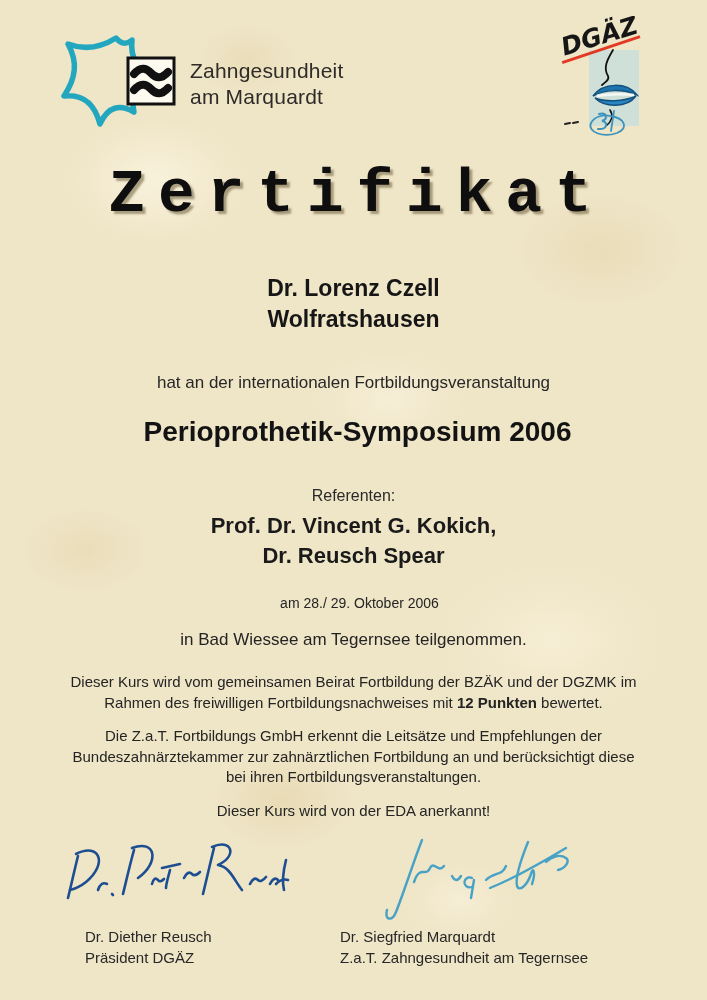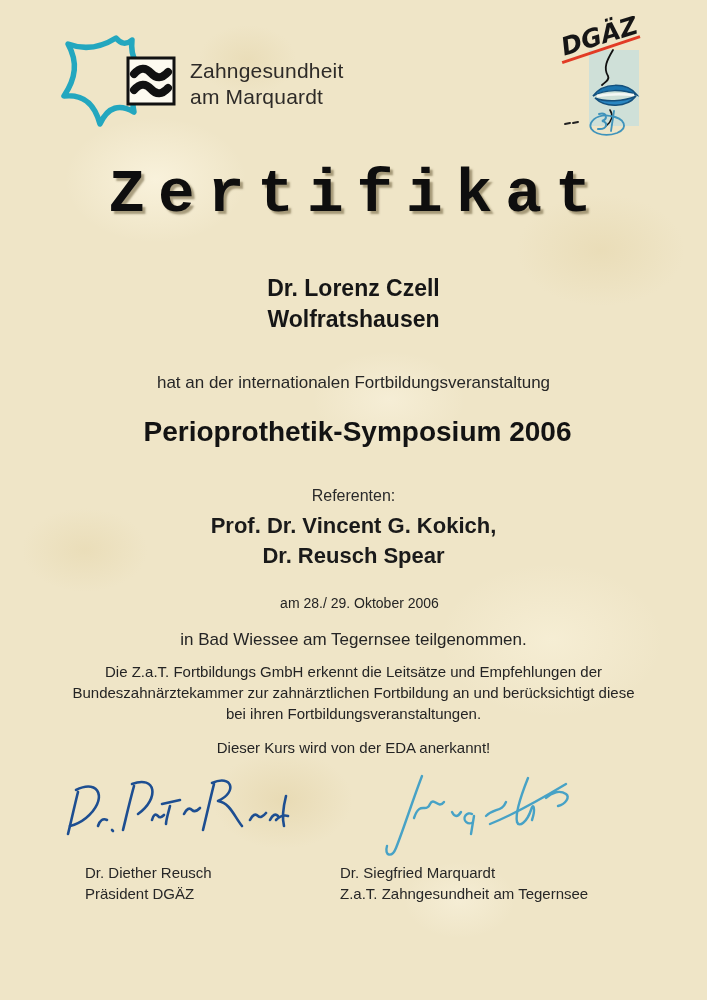--- a/index.html
+++ b/index.html
@@ -113,6 +113,7 @@
 
   <div class="locline center">in Bad Wiessee am Tegernsee teilgenommen.</div>
 
+  <div class="para center"><span>Dieser Kurs wird vom gemeinsamen Beirat Fortbildung der BZÄK und der DGZMK im Rahmen des freiwilligen Fortbildungsnachweises mit </span><b>12 Punkten</b><span> bewertet.</span></div>
 
   <div class="para p2 center">Die Z.a.T. Fortbildungs GmbH erkennt die Leitsätze und Empfehlungen der Bundeszahnärztekammer zur zahnärztlichen Fortbildung an und berücksichtigt diese bei ihren Fortbildungsveranstaltungen.</div>
 

